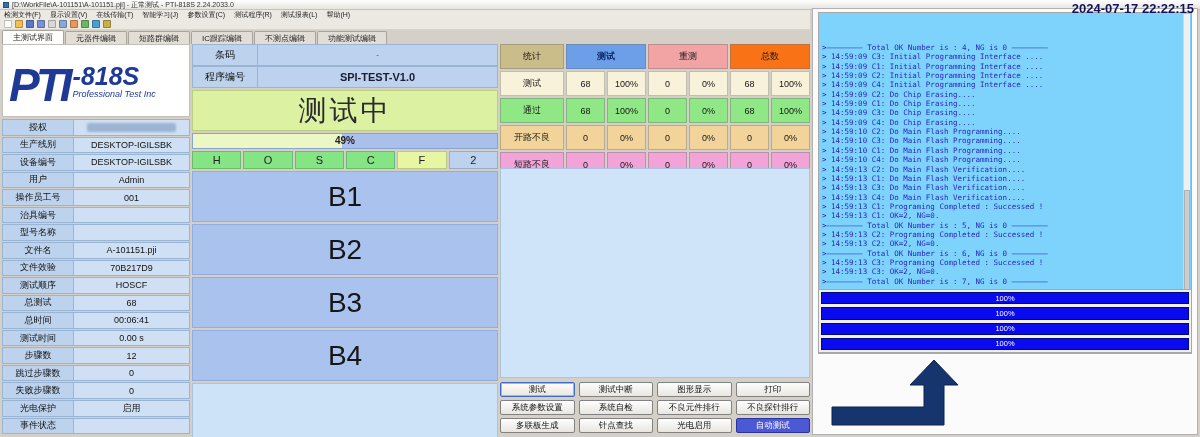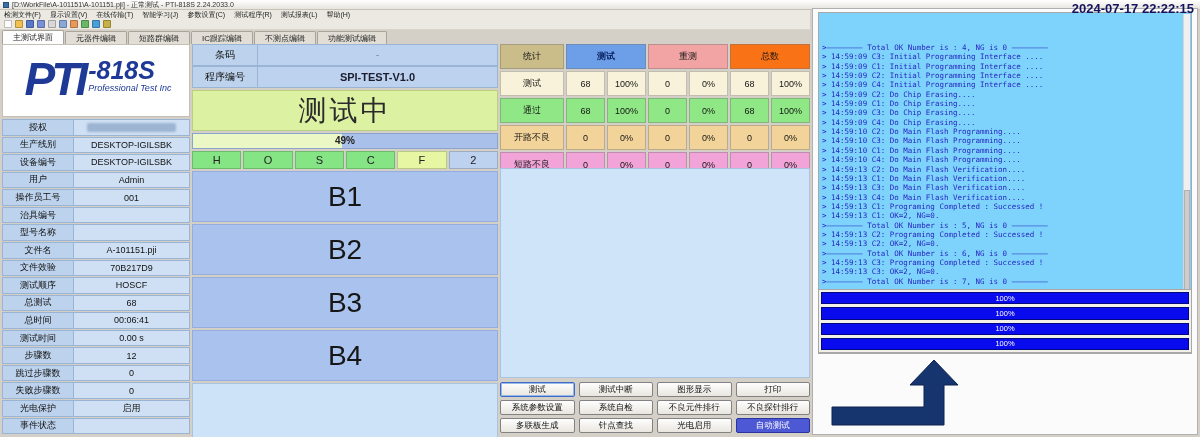--- a/index.html
+++ b/index.html
@@ -25,7 +25,7 @@
 
   
   .sidebar { position:absolute; left:2px; top:44px; width:188px; height:391px; }
-  .logo { height:73px; background:#fff; border:1px solid #c4c0b8; display:flex; padding:6px 2px 0 6px;justify-content:center; }
+  .logo { height:73px; background:#fff; border:1px solid #c4c0b8; display:flex; padding:12px 2px 0 6px; }
   .brand { font-size:46px; font-weight:bold; font-style:italic; color:#1e3a96; letter-spacing:-4px; line-height:56px; }
   .brand-right { margin-left:4px; padding-top:6px; }
   .model { font-size:25px; font-weight:bold; font-style:italic; color:#1e3a96; line-height:26px; }

